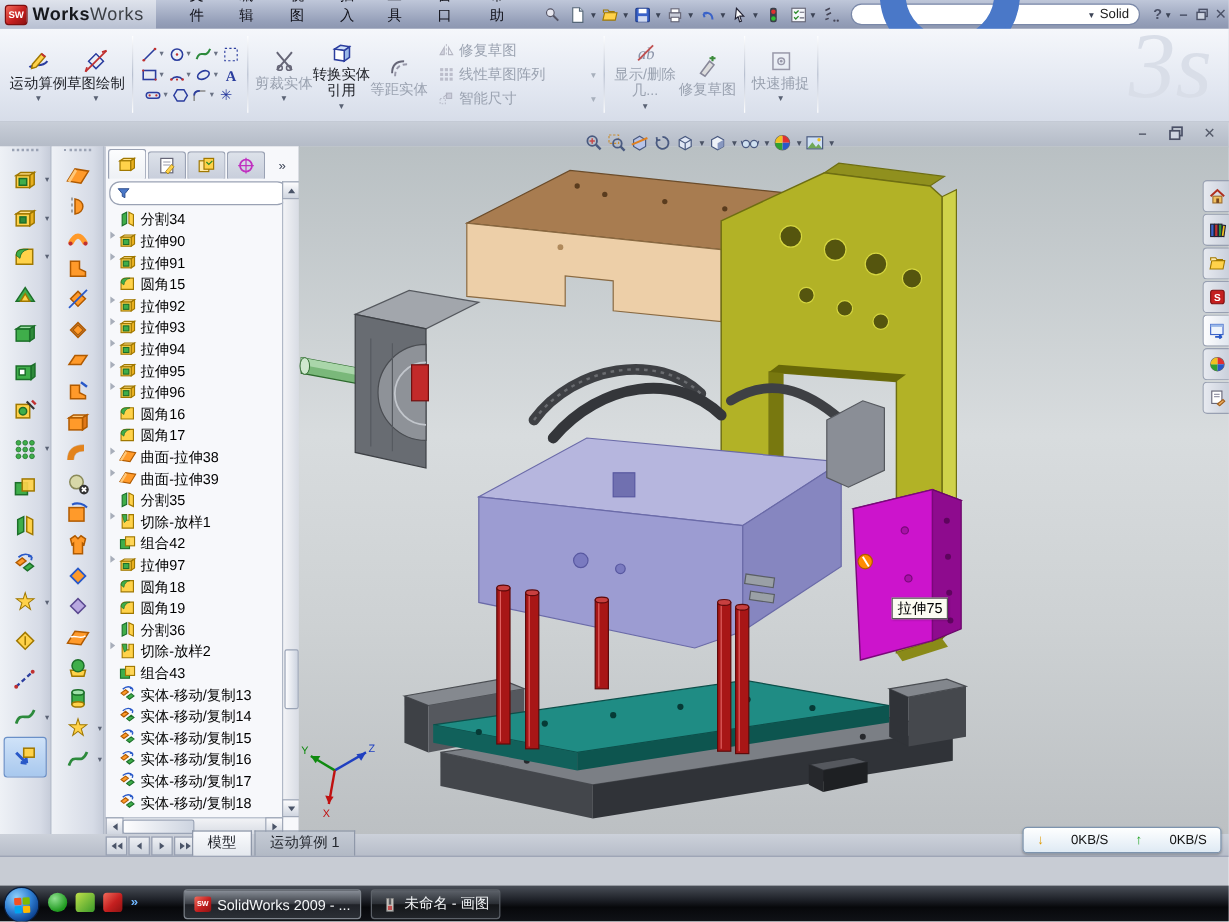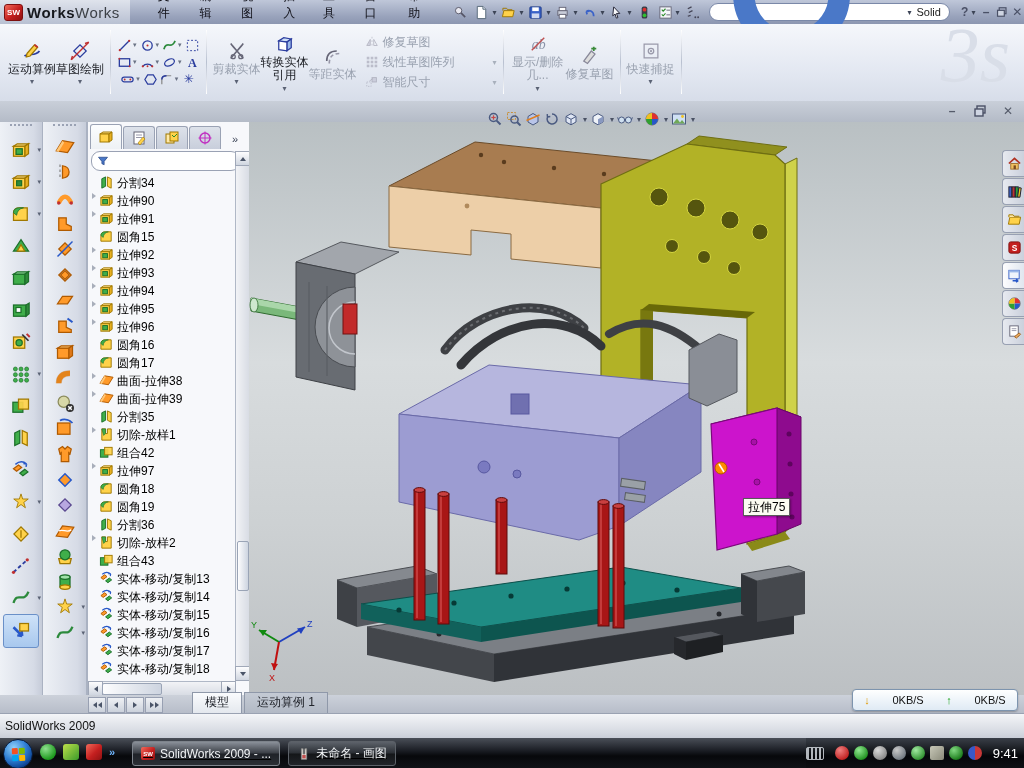--- a/index.html
+++ b/index.html
@@ -118,7 +118,7 @@
   .navbtns{position:absolute;left:88px;top:2px;display:flex;gap:1px;}
   .navbtn{width:16px;height:14px;background:linear-gradient(#eef0f4,#ccd2dc);border:1px solid #98a0b2;
     display:flex;align-items:center;justify-content:center;gap:1px;}
-  .dtabs{position:absolute;left:160px;bottom:0;display:flex;margin-left:32px;}
+  .dtabs{position:absolute;left:160px;bottom:0;display:flex;}
   .dtab{font-size:12px;color:#22252c;padding:1px 12px 2px;border:1px solid #8f98a9;border-bottom:none;
     background:linear-gradient(#c4cad4,#b2b9c5);margin-right:2px;}
   .dtab.active{background:linear-gradient(#fafbfd,#e4e8ee);}

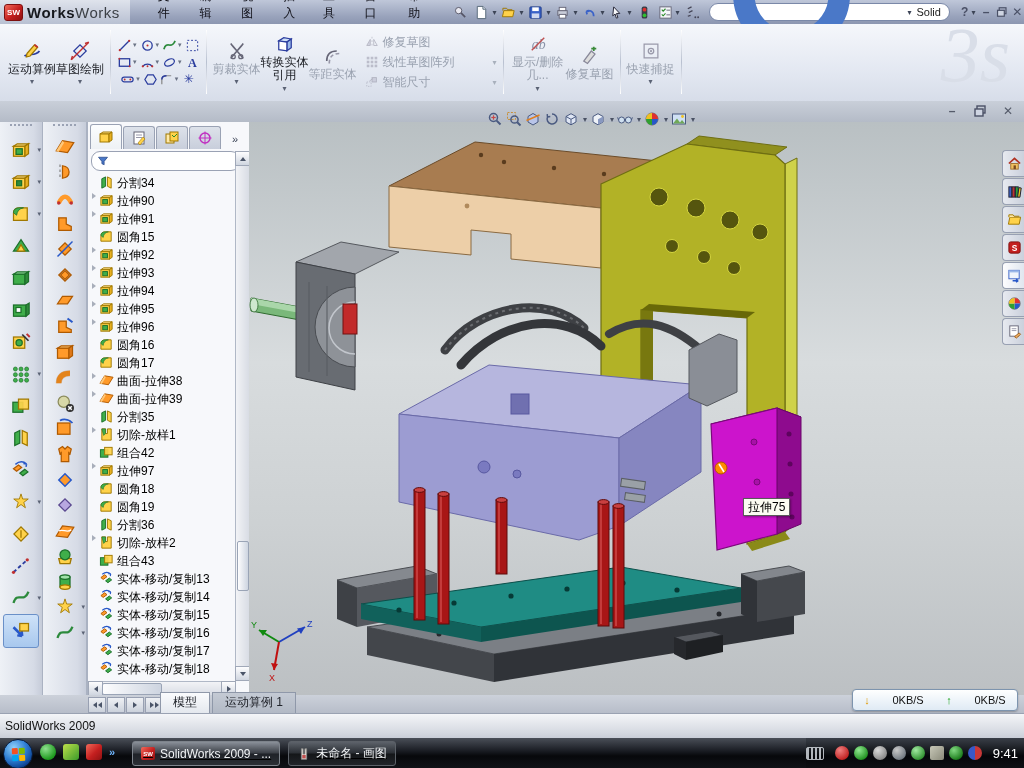--- a/index.html
+++ b/index.html
@@ -1480,19 +1480,6 @@
     </div>
   </div>
 
-  <div class="statusbar">
-    <span class="sb-left">SolidWorks 2009</span>
-    <div class="sb-right">
-
-      <span style="width:34px"></span>
-      <span style="display:flex">
-          <svg viewBox="0 0 16 16" width="100%" height="100%">
-            <path d="M2 9 L9 2 L14 2 L14 7 L7 14 Z" fill="#ffd24a" stroke="#a07800" transform="rotate(15 8 8)"></path>
-            <circle cx="11.5" cy="4.5" r="1.3" fill="#fff" stroke="#a07800"></circle>
-          </svg>
-        </span>
-    </div>
-  </div>
 
   <div class="taskbar">
     <div class="orb">

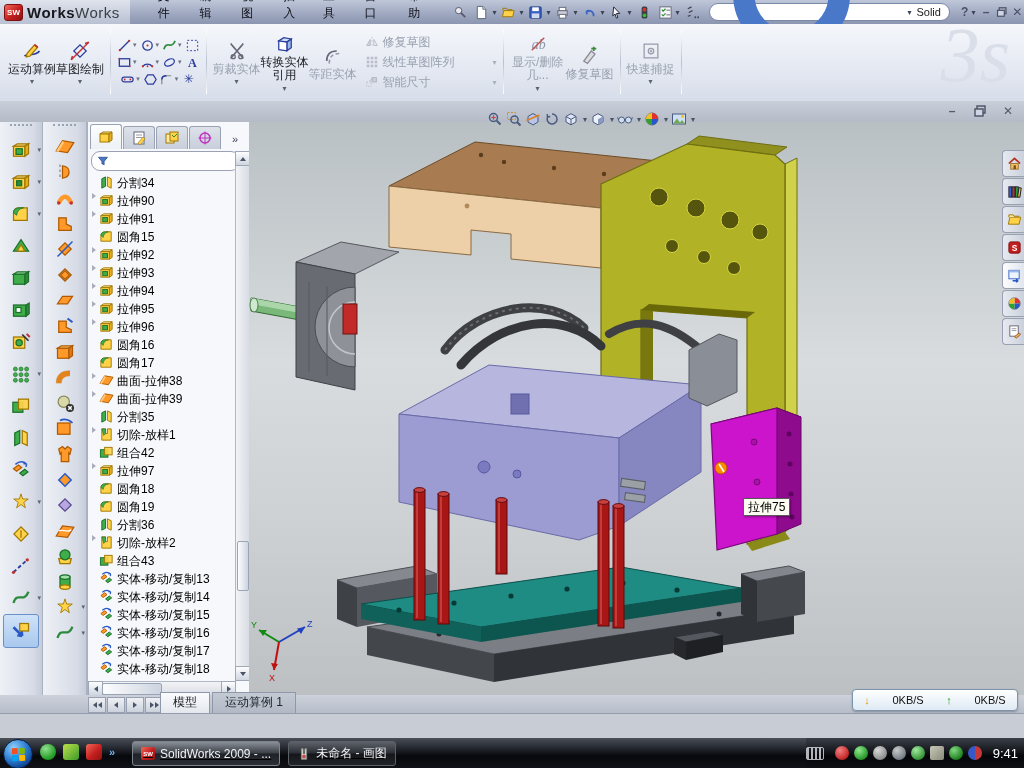--- a/index.html
+++ b/index.html
@@ -142,7 +142,7 @@
   .ql{position:absolute;left:40px;top:6px;display:flex;align-items:center;gap:7px;}
   .qli{width:16px;height:16px;border-radius:3px;}
   .qlchev{color:#6fb6ff;font-size:11px;font-weight:bold;}
-  .taskbtns{position:absolute;left:132px;top:3px;display:flex;gap:8px;text-decoration:underline;}
+  .taskbtns{position:absolute;left:153px;top:3px;display:flex;gap:8px;}
   .taskbtn{height:23px;display:flex;align-items:center;gap:5px;padding:0 8px;border-radius:3px;
     border:1px solid #5c6168;color:#f2f4f6;font-size:12px;white-space:nowrap;
     background:linear-gradient(#63686f,#2c3036 48%,#16181c 52%,#232необходим629);}

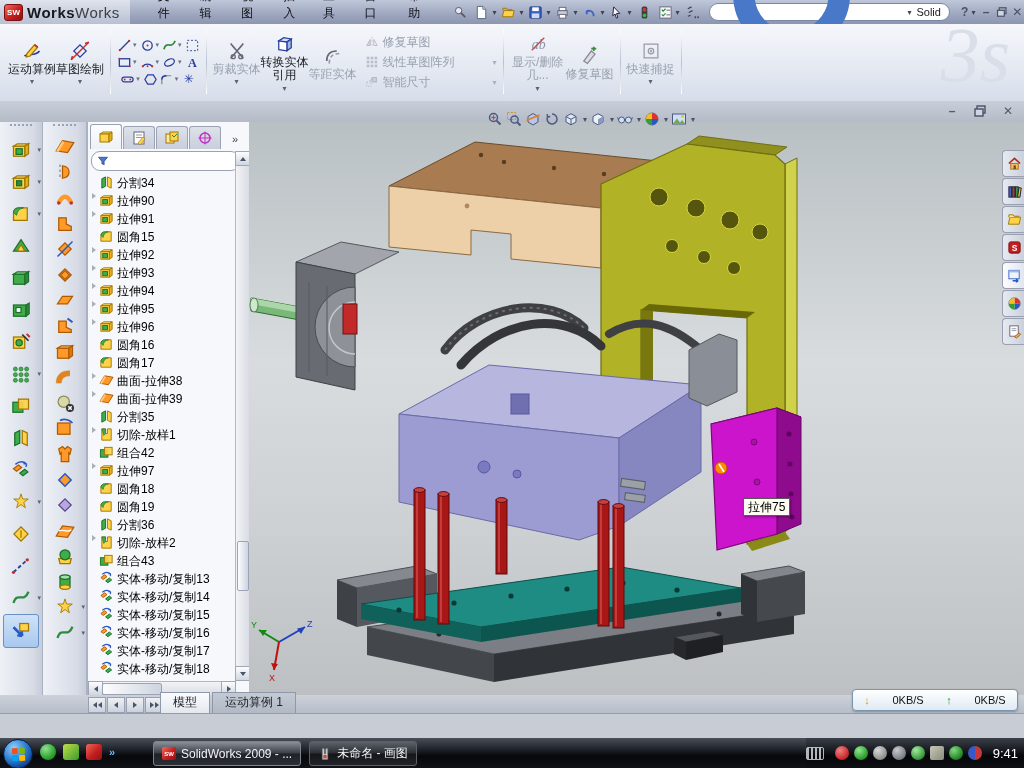--- a/index.html
+++ b/index.html
@@ -1509,20 +1509,6 @@
           <span>未命名 - 画图</span>
         </div>
       </div>
-    <div class="tray">
-      <div class="kbico"></div>
-      <div id="tray-icons" style="display:flex;gap:5px;align-items:center;">
-          <div class="trayico" style="background: radial-gradient(circle at 35% 30%, rgb(240, 128, 128), rgb(192, 32, 32) 75%);"></div>
-          <div class="trayico" style="background: radial-gradient(circle at 35% 30%, rgb(144, 232, 144), rgb(32, 144, 32) 75%);"></div>
-          <div class="trayico" style="background: radial-gradient(circle at 35% 30%, rgb(216, 216, 216), rgb(136, 136, 136) 75%);"></div>
-          <div class="trayico" style="background: radial-gradient(circle at 35% 30%, rgb(200, 200, 200), rgb(112, 120, 128) 75%);"></div>
-          <div class="trayico" style="background: radial-gradient(circle at 35% 30%, rgb(160, 232, 160), rgb(48, 144, 48) 75%);"></div>
-          <div class="trayico" style="background: linear-gradient(135deg, rgb(200, 200, 184), rgb(138, 138, 122)); border-radius: 2px;"></div>
-          <div class="trayico" style="background: radial-gradient(circle at 35% 30%, rgb(128, 216, 128), rgb(26, 122, 26) 75%);"></div>
-          <div class="trayico" style="background: linear-gradient(90deg, rgb(56, 88, 200) 50%, rgb(200, 56, 56) 50%);"></div>
-        </div>
-      <span class="clock">9:41</span>
-    </div>
   </div>
 </div>
 

